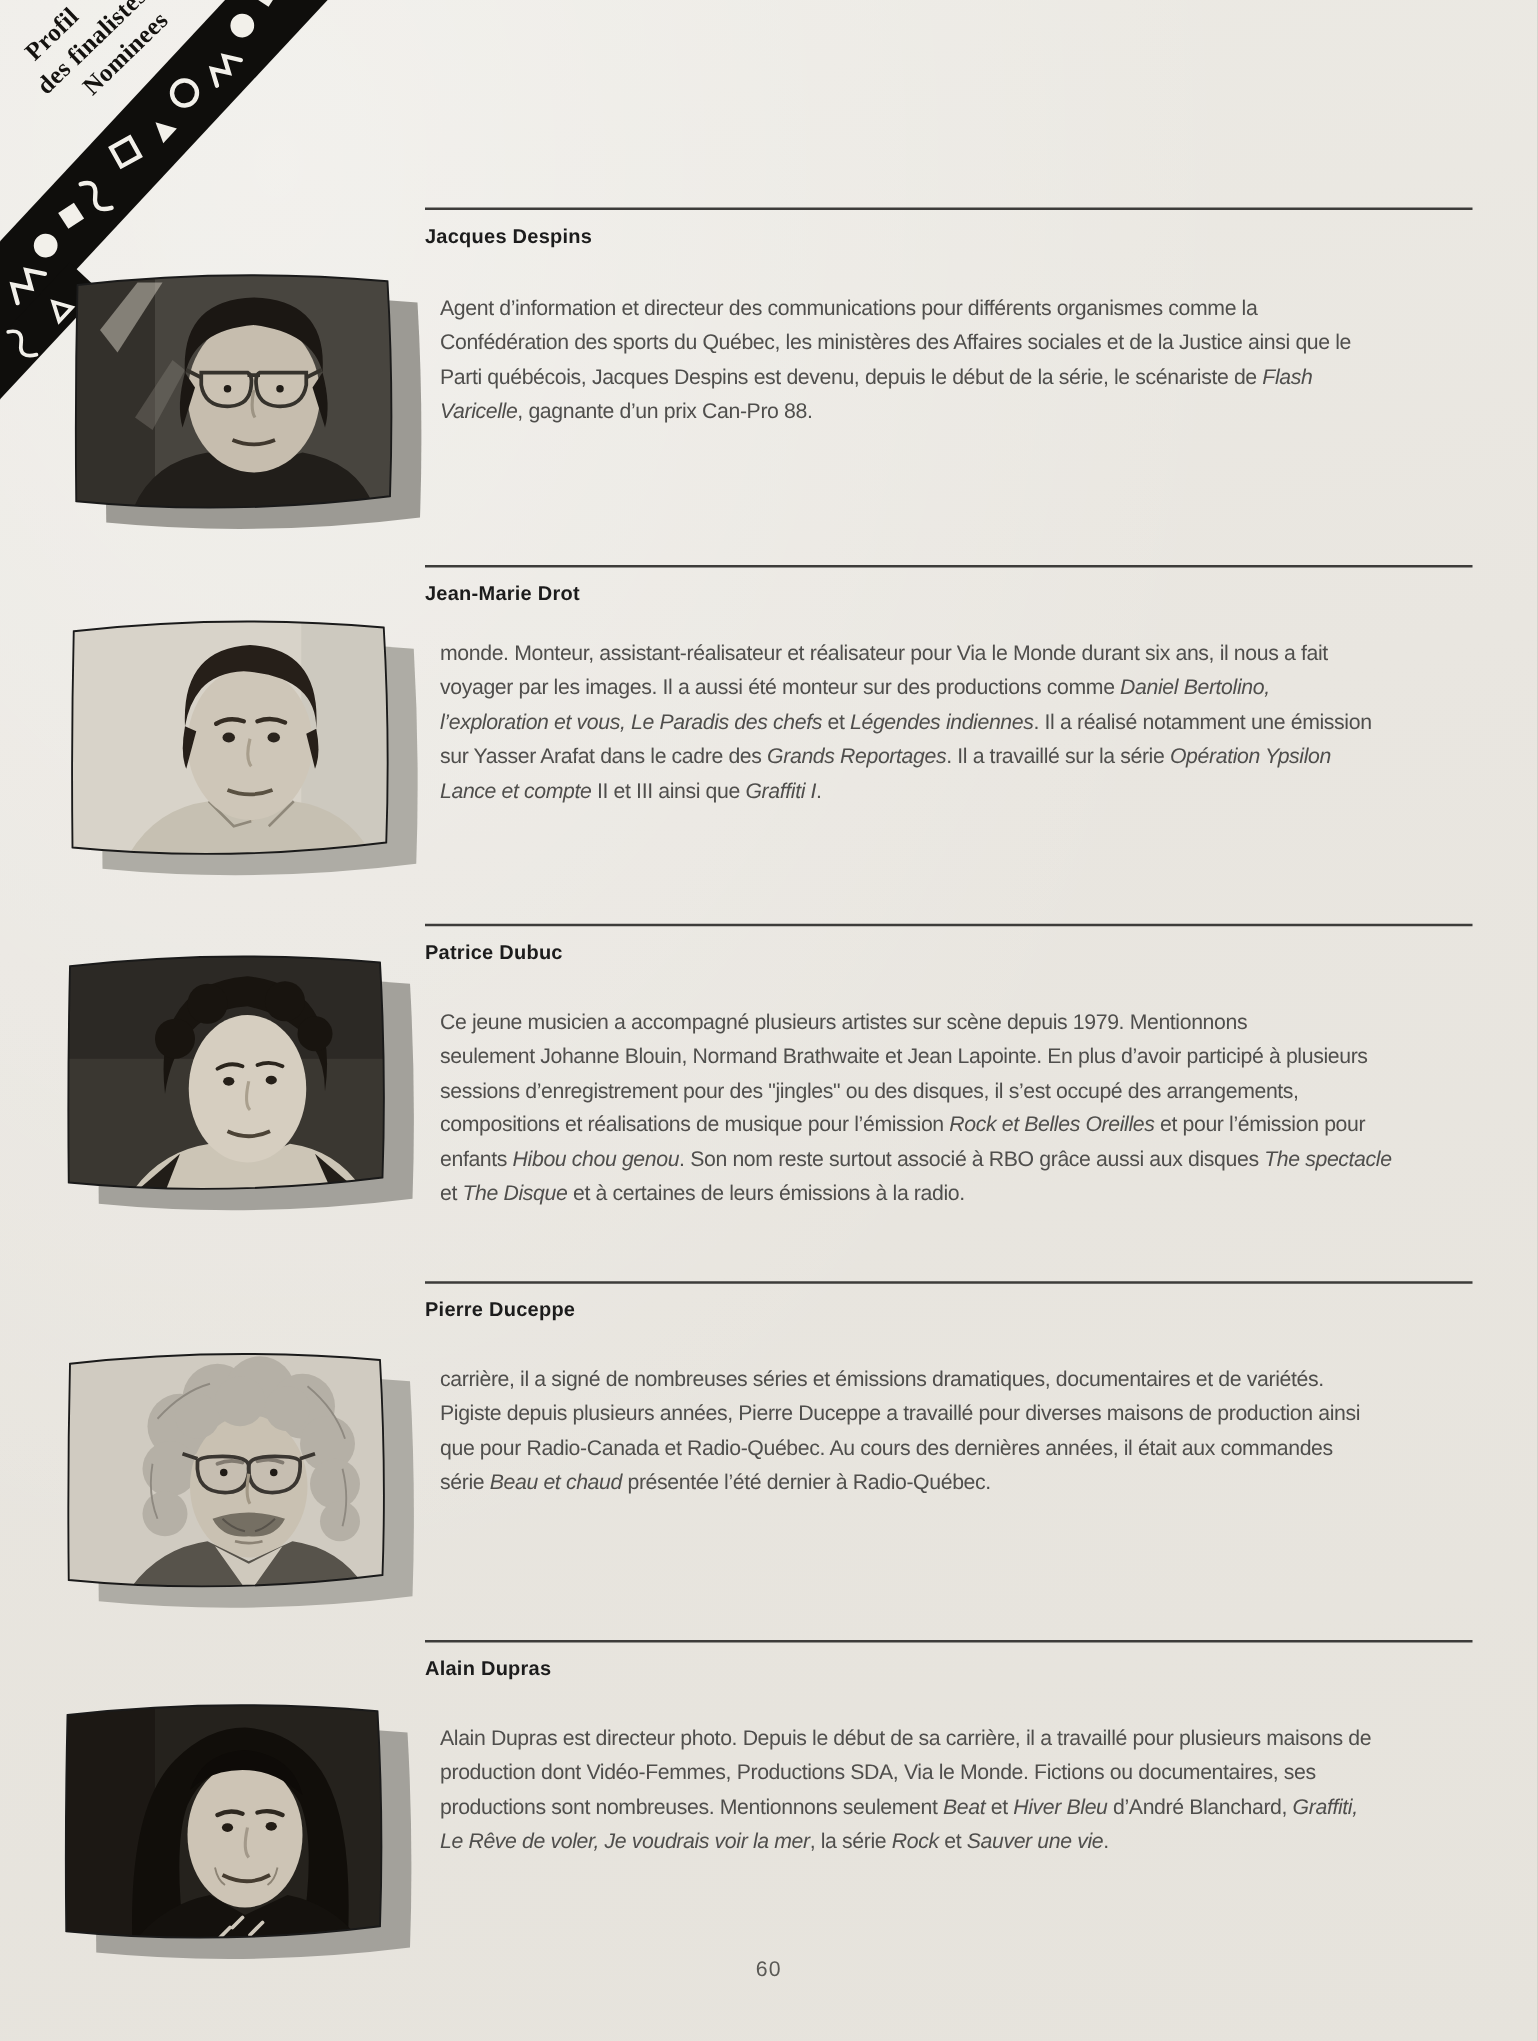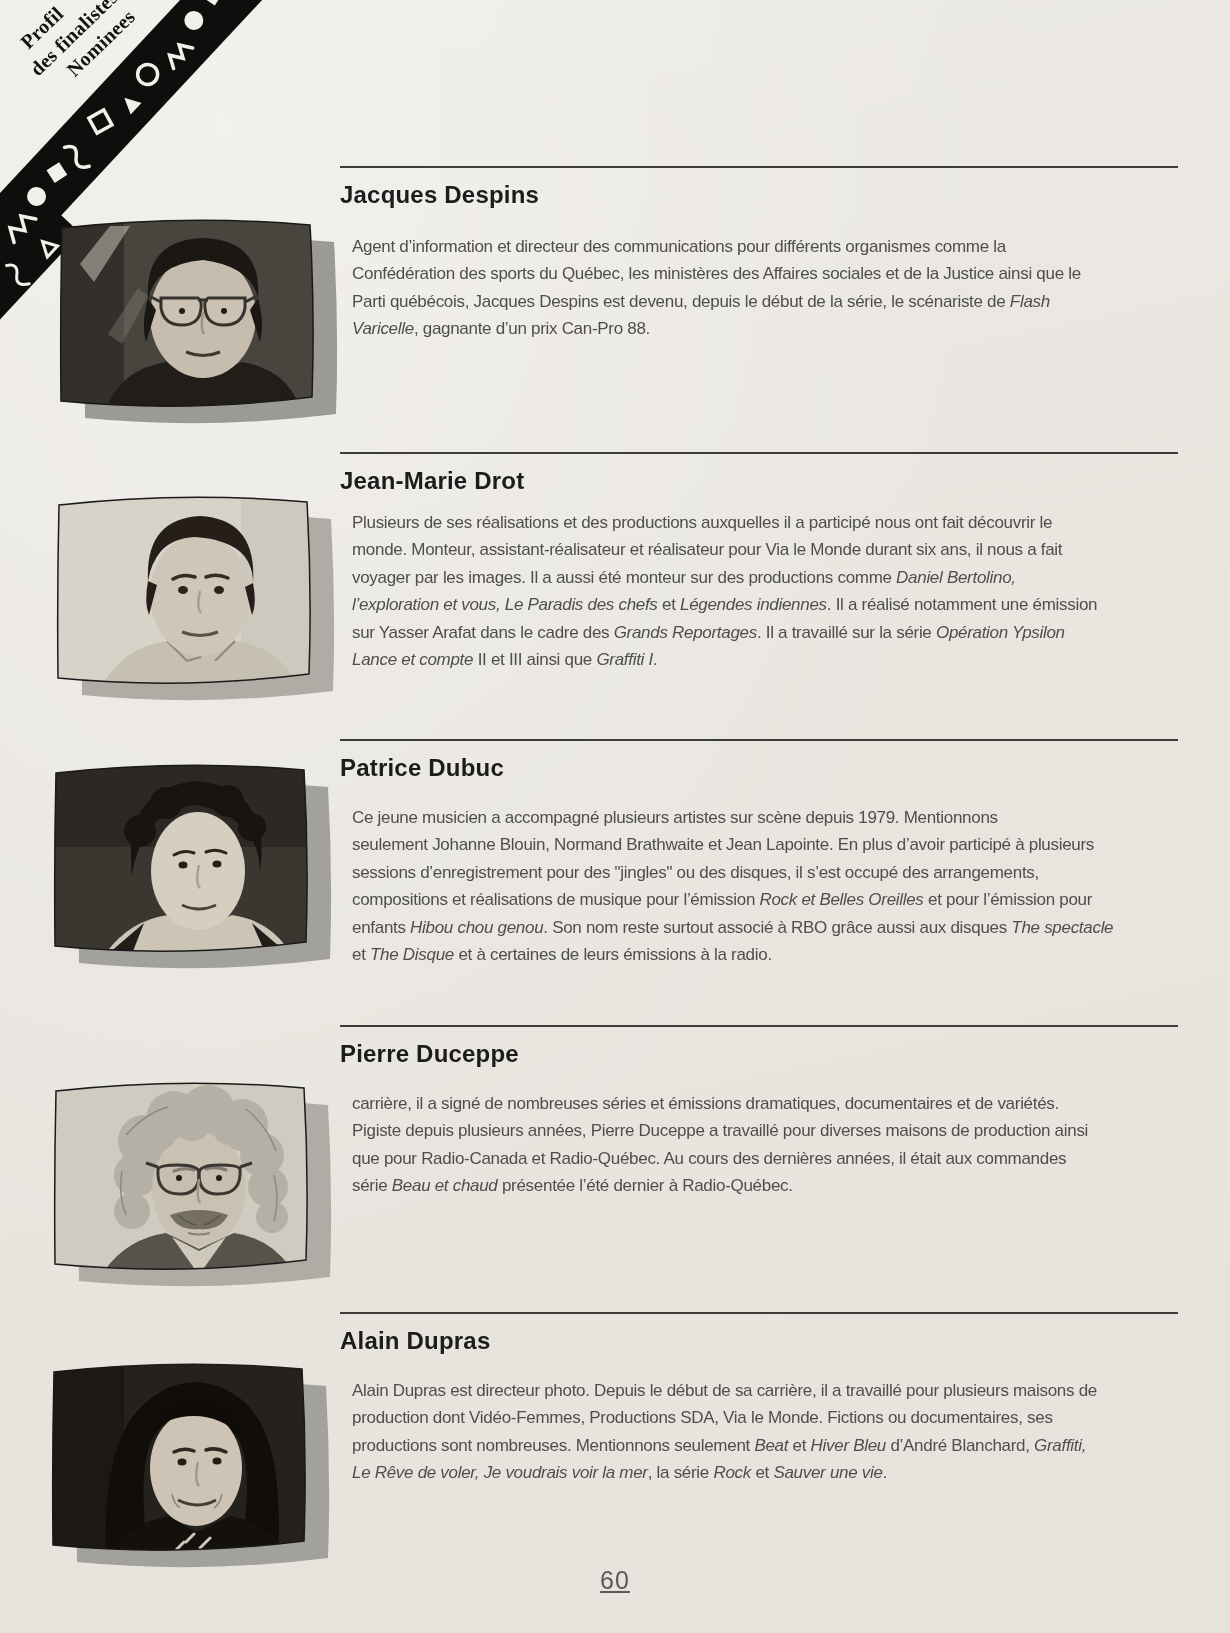--- a/index.html
+++ b/index.html
@@ -25,7 +25,7 @@
   
   .rule{position:absolute; left:340px; width:838px; height:2px; background:#3d3c3a;}
   .pname{
-    position:absolute; left:340px; font-size:24px; font-weight:bold;
+    position:absolute; left:340px; font-size:16px; font-weight:bold;
     color:#1c1c1c; letter-spacing:.2px; white-space:nowrap;text-align:right;
   }
   .bio{position:absolute; left:352px; width:860px; color:#4f4e4c;

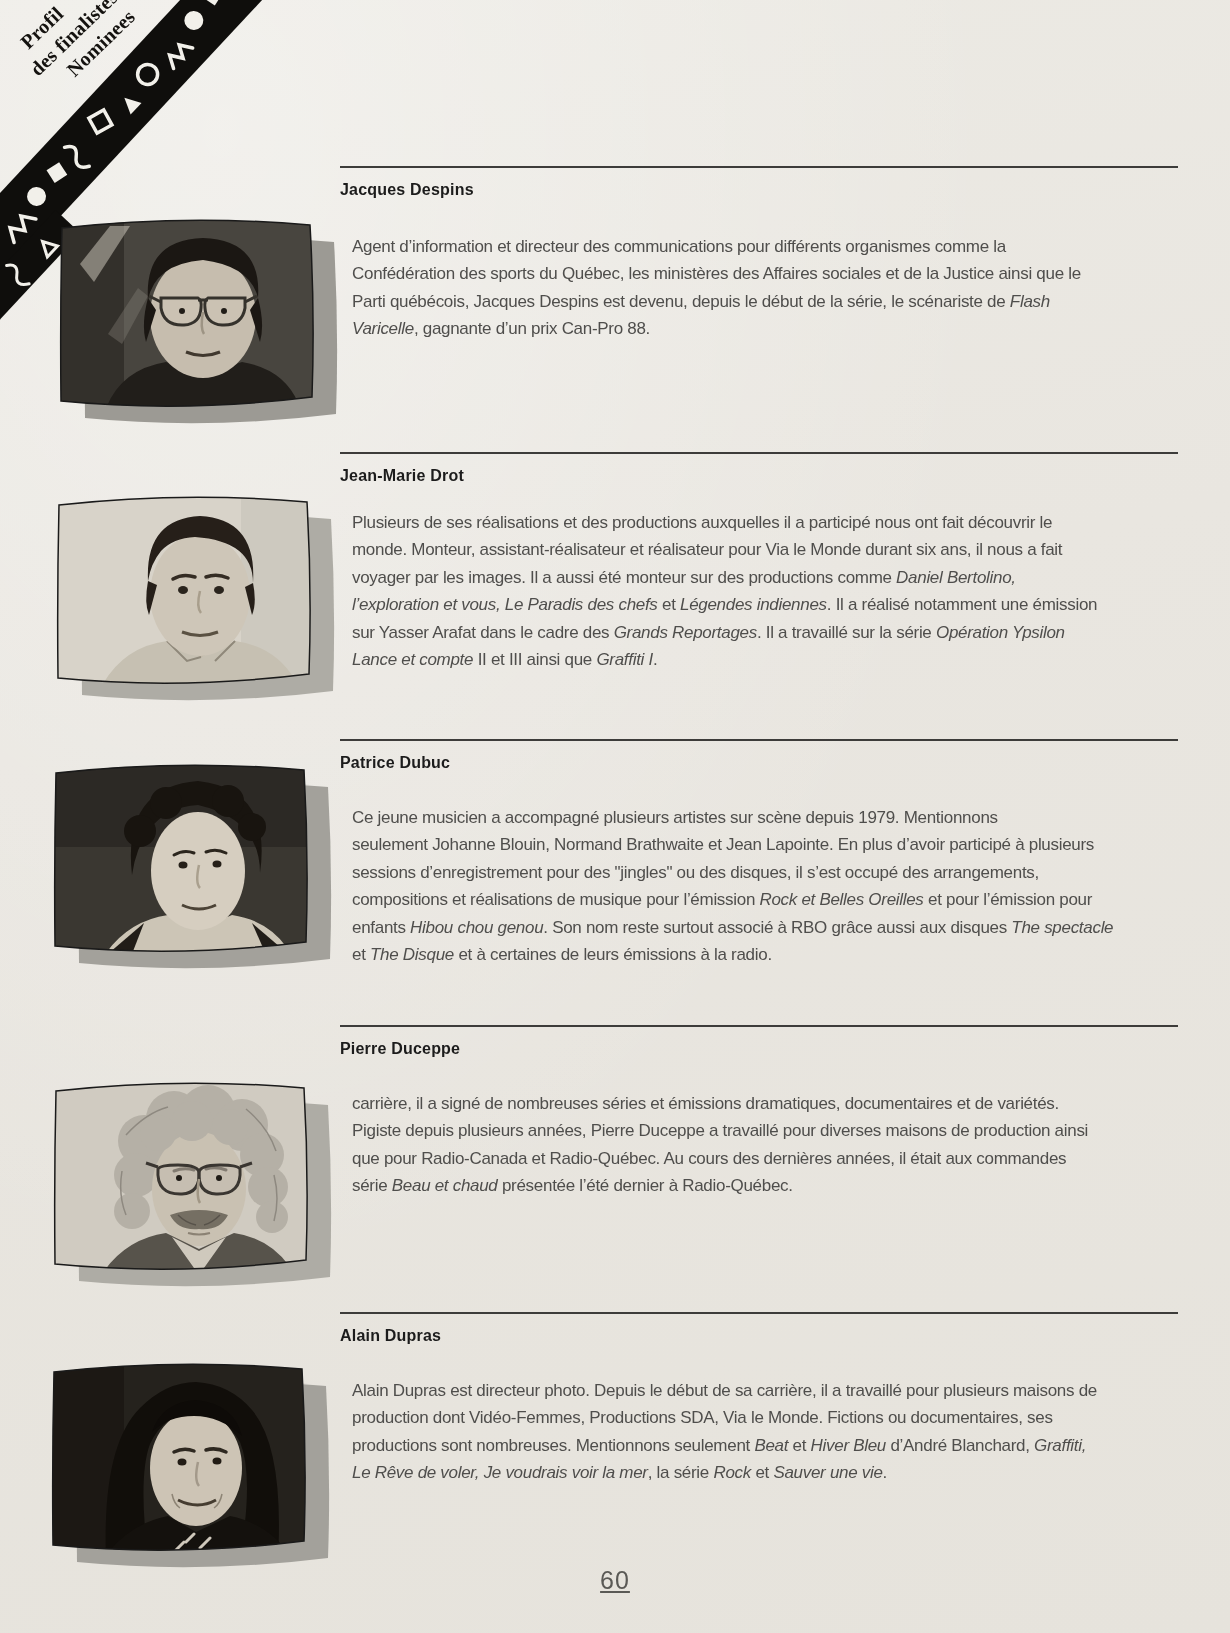--- a/index.html
+++ b/index.html
@@ -99,7 +99,6 @@
       <div class="bio-line"><em>Varicelle</em><span>, gagnante d’un prix Can-Pro 88.</span></div>
     </div>
   <div class="bio" style="top:509px">
-      <div class="bio-line"><span>Plusieurs de ses réalisations et des productions auxquelles il a participé nous ont fait découvrir le</span></div>
       <div class="bio-line"><span>monde. Monteur, assistant-réalisateur et réalisateur pour Via le Monde durant six ans, il nous a fait</span></div>
       <div class="bio-line"><span>voyager par les images. Il a aussi été monteur sur des productions comme </span><em>Daniel Bertolino,</em></div>
       <div class="bio-line"><em>l’exploration et vous, Le Paradis des chefs</em><span> et </span><em>Légendes indiennes</em><span>. Il a réalisé notamment une émission</span></div>

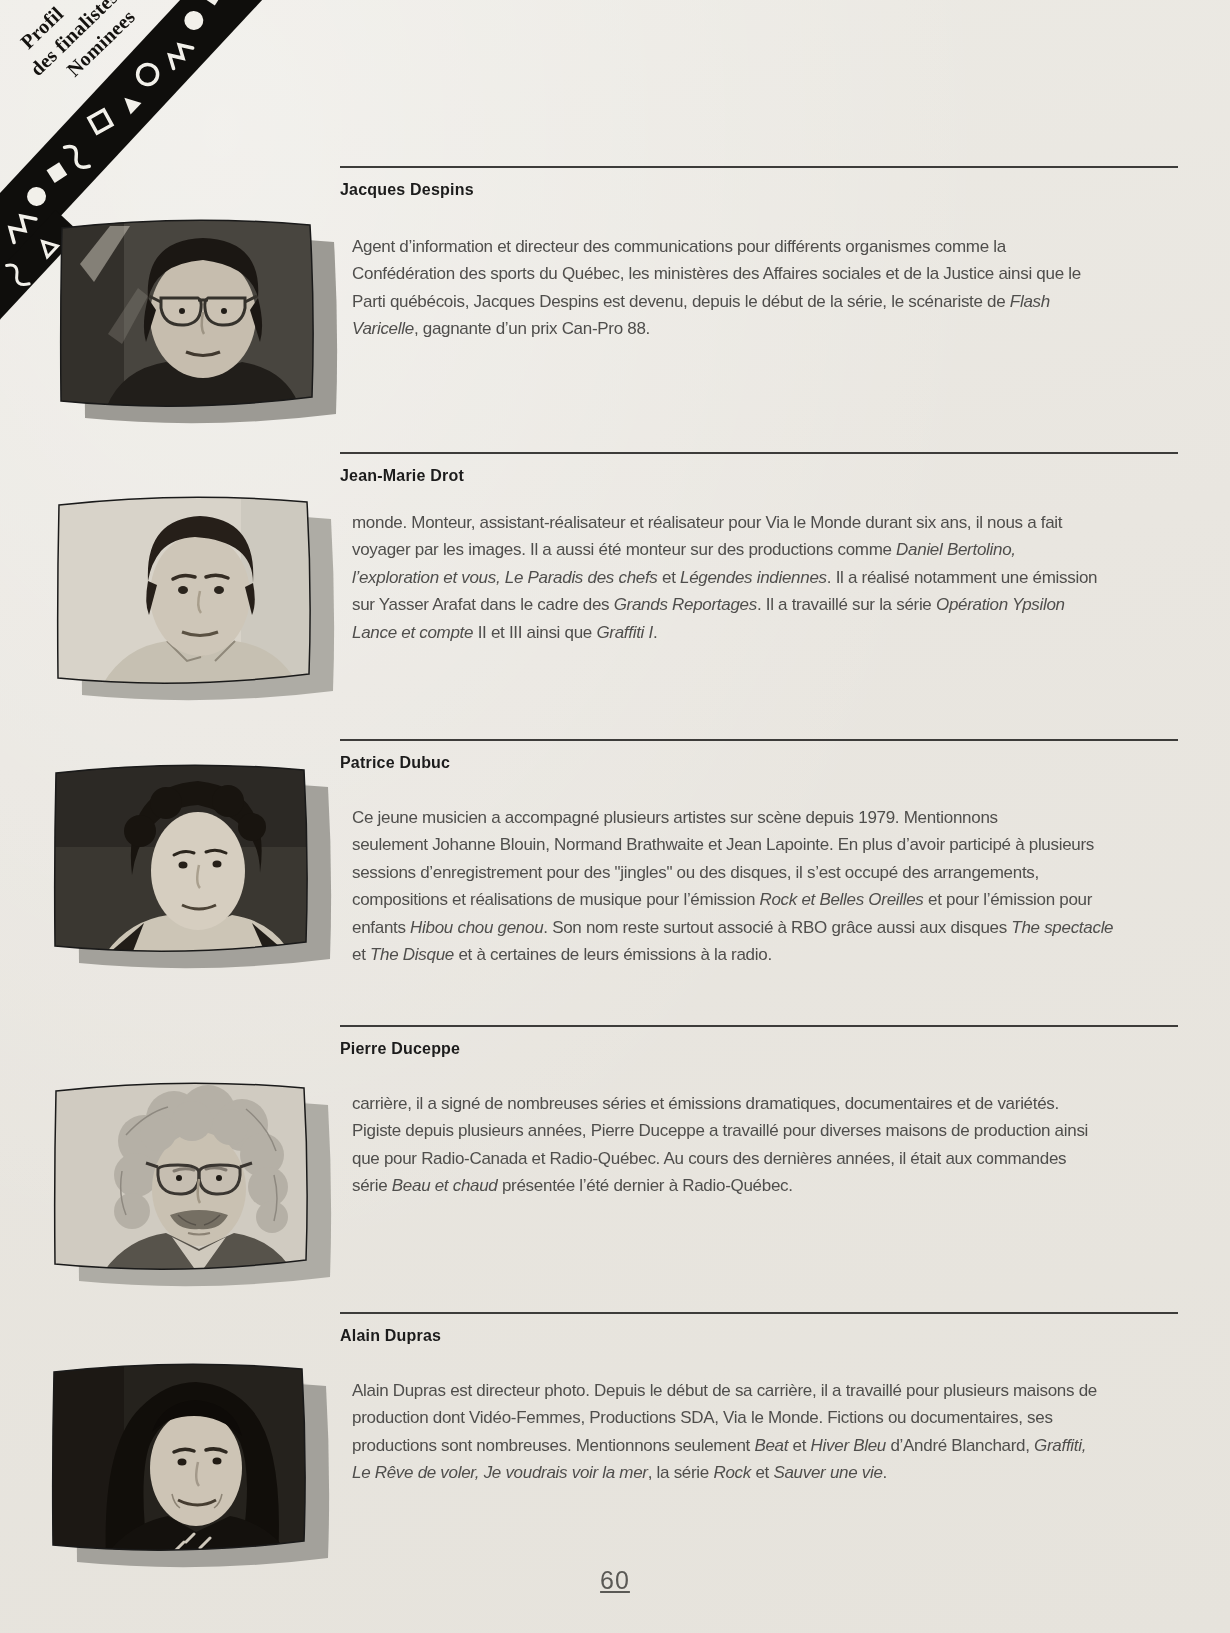--- a/index.html
+++ b/index.html
@@ -36,7 +36,7 @@
   .photo{position:absolute; width:300px; height:224px;}
   .pagenum{
     position:absolute; left:0; top:1566px; width:1230px; text-align:center;
-    font-size:25px; color:#5a5955; letter-spacing:1px;text-decoration:underline;
+    font-size:17px; color:#5a5955; letter-spacing:1px;
   }
 </style>
 </head>

